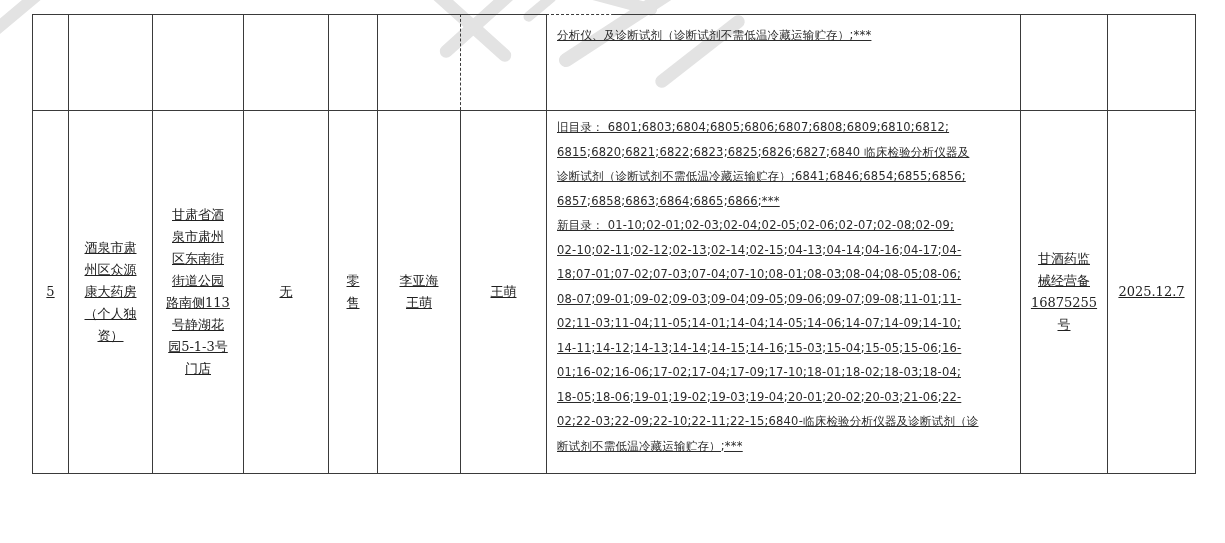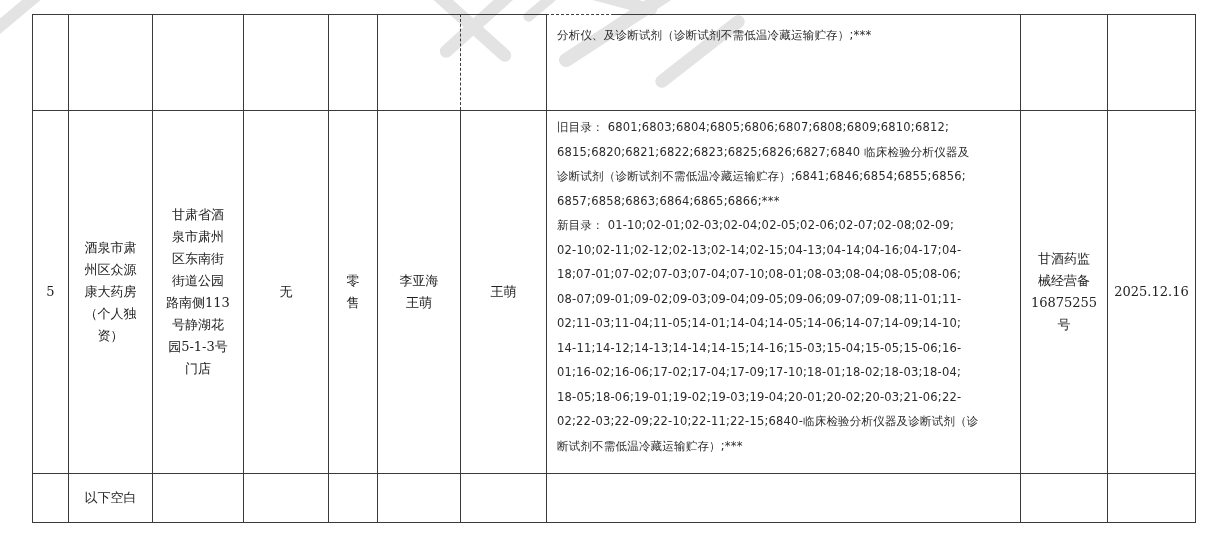--- a/index.html
+++ b/index.html
@@ -19,7 +19,7 @@
     box-sizing:border-box;padding:0;margin:12px;
     vertical-align:middle;text-align:center;
     font-size:13px;line-height:22px;color:#212121;
-    white-space:pre-line;overflow:hidden;
+    white-space:pre-line;overflow:hidden;text-decoration:underline;
   }
   td.scope{
     font-family:"DejaVu Sans", sans-serif;

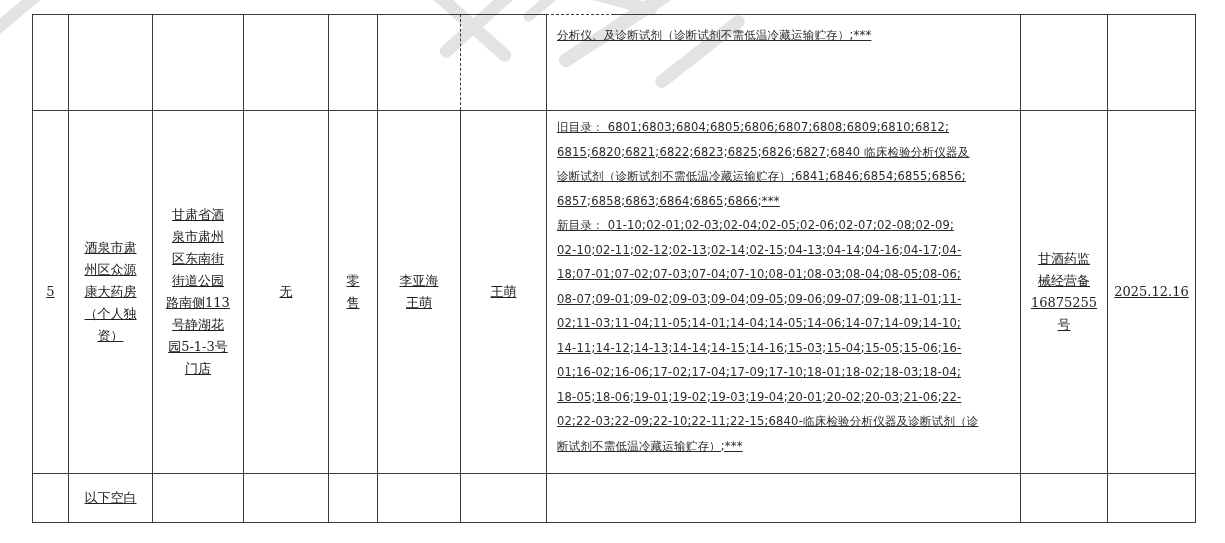--- a/index.html
+++ b/index.html
@@ -113,7 +113,7 @@
 械经营备
 16875255
 号</td>
-      <td>2025.12.16</td>
+      <td>2025.12.7</td>
     </tr>
 
     <tr style="height:49px">

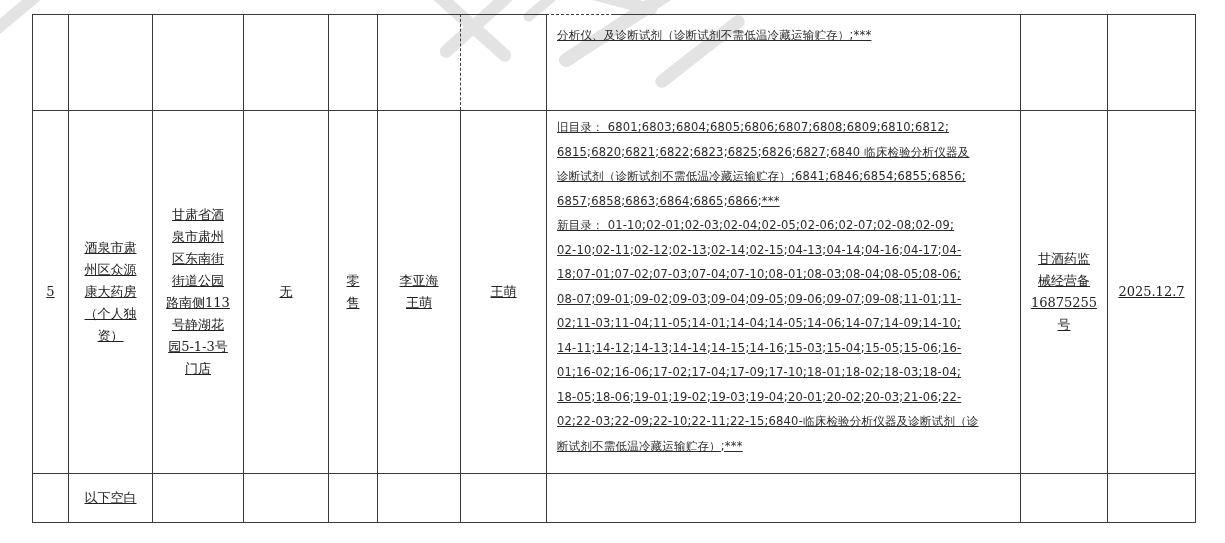--- a/index.html
+++ b/index.html
@@ -116,18 +116,6 @@
       <td>2025.12.7</td>
     </tr>
 
-    <tr style="height:49px">
-      <td></td>
-      <td>以下空白</td>
-      <td></td>
-      <td></td>
-      <td></td>
-      <td></td>
-      <td></td>
-      <td></td>
-      <td></td>
-      <td></td>
-    </tr>
   </tbody>
     </table>
 

